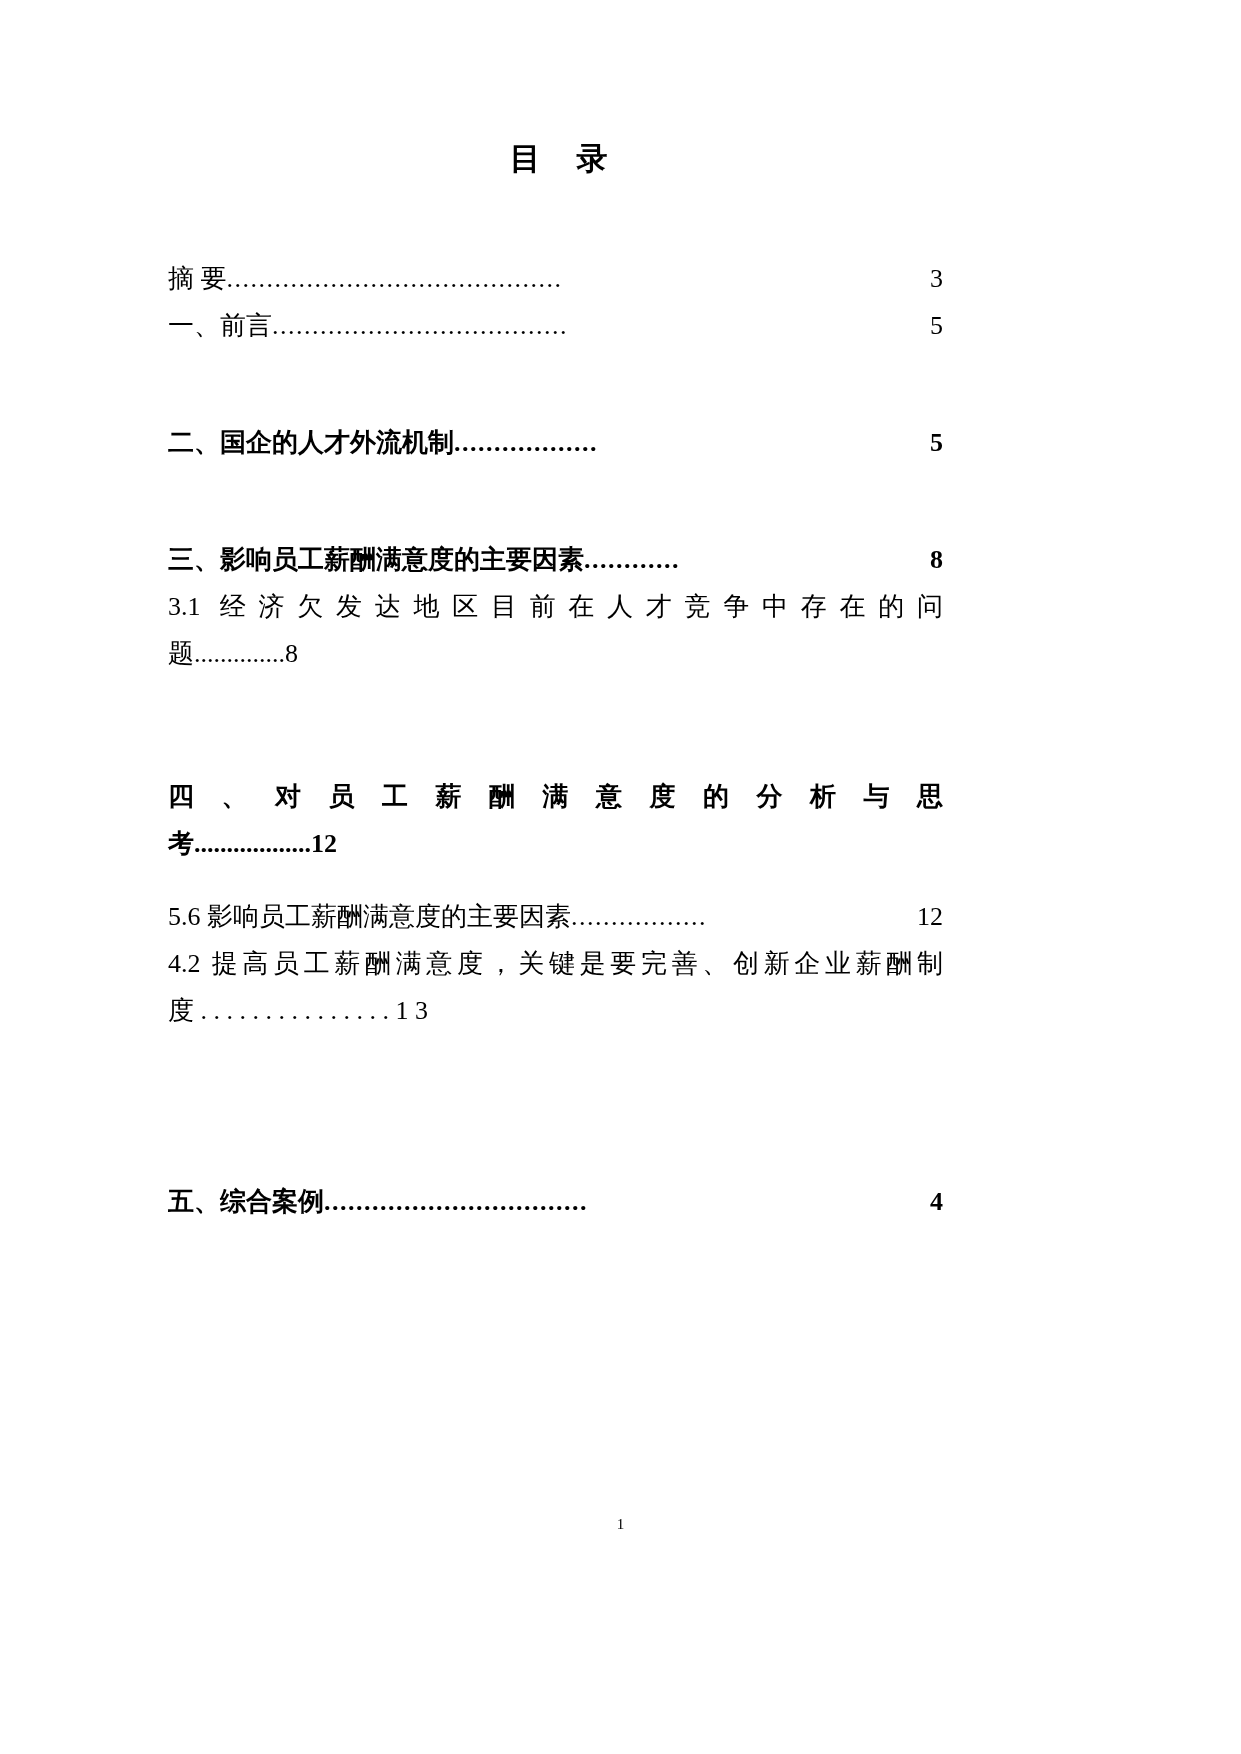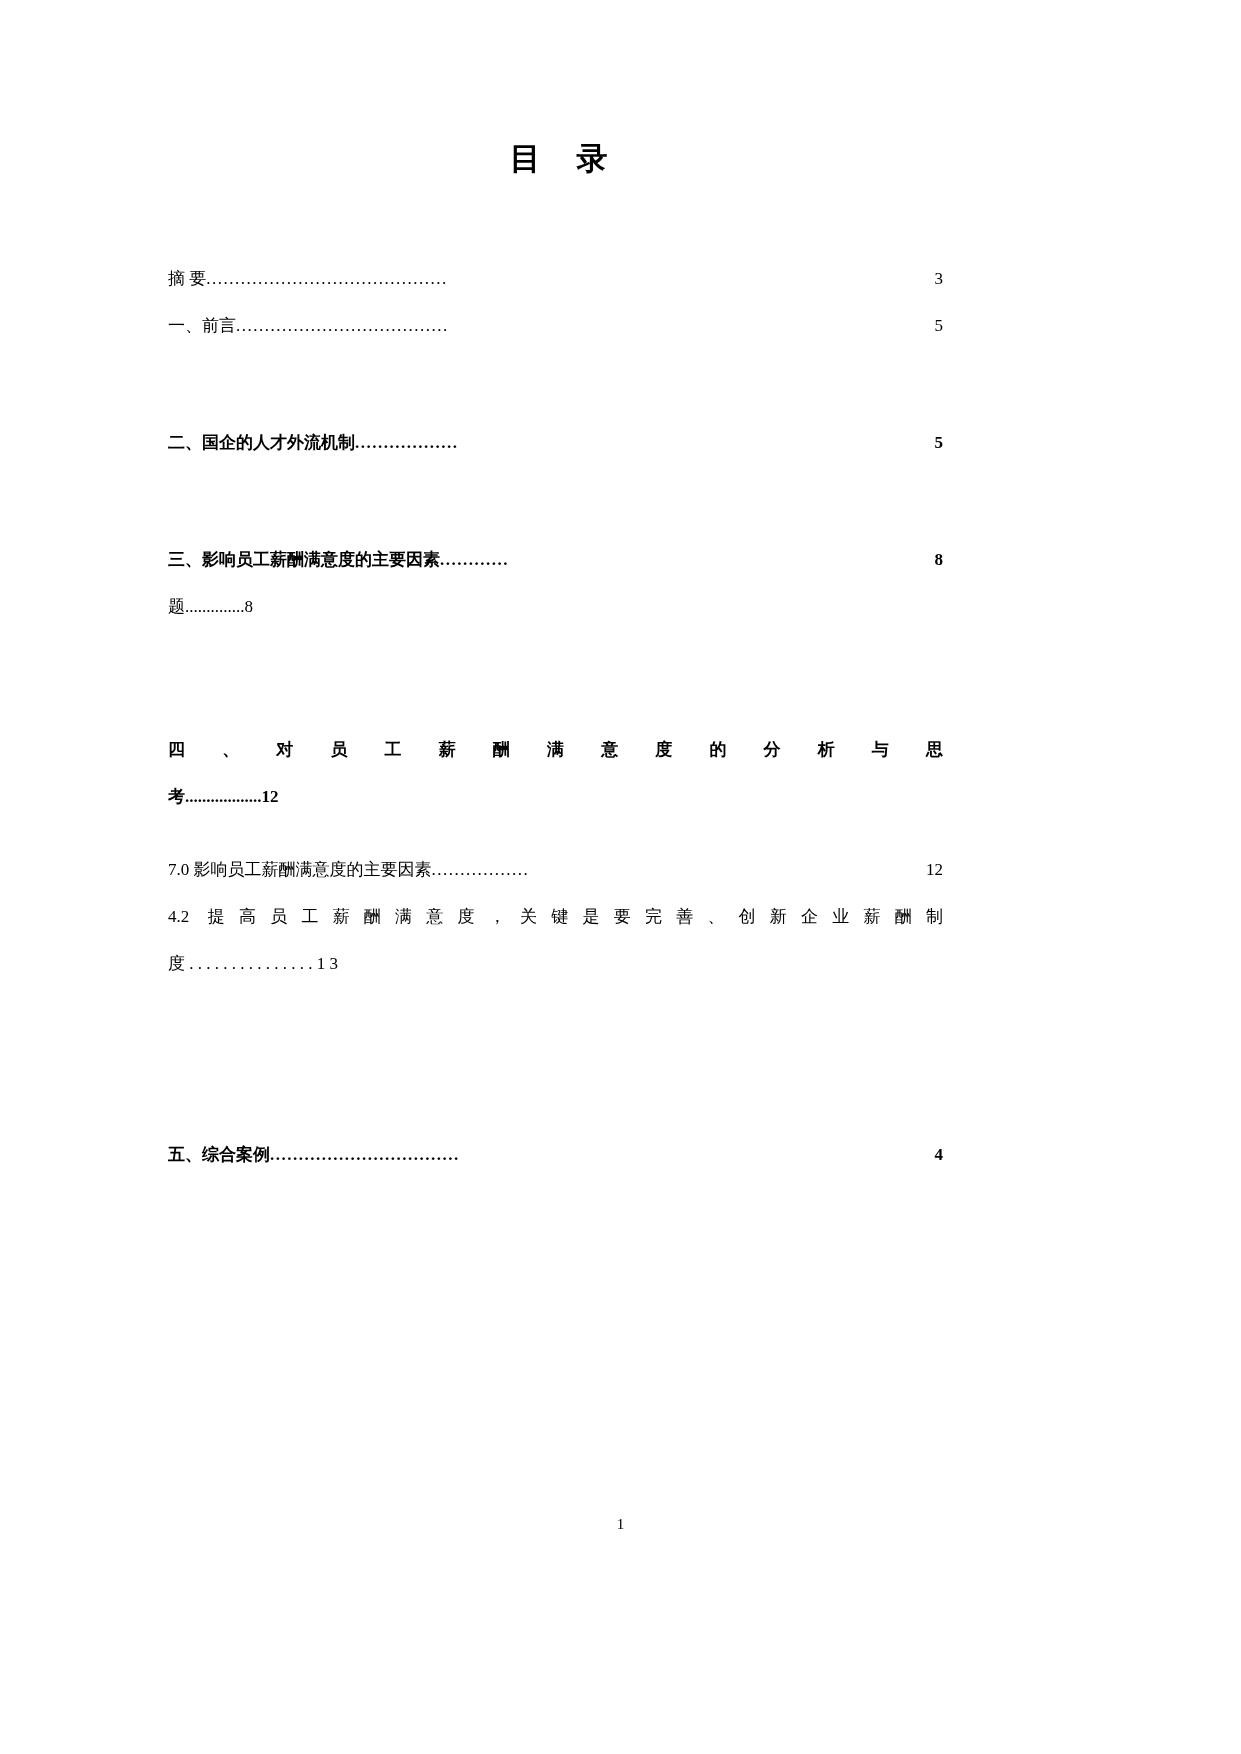--- a/index.html
+++ b/index.html
@@ -45,7 +45,7 @@
     position: relative;
     width: 775px;
     box-sizing: border-box;
-    font-size: 17px;
+    font-size: 26px;
     line-height: 47px;
     white-space: nowrap;
   }

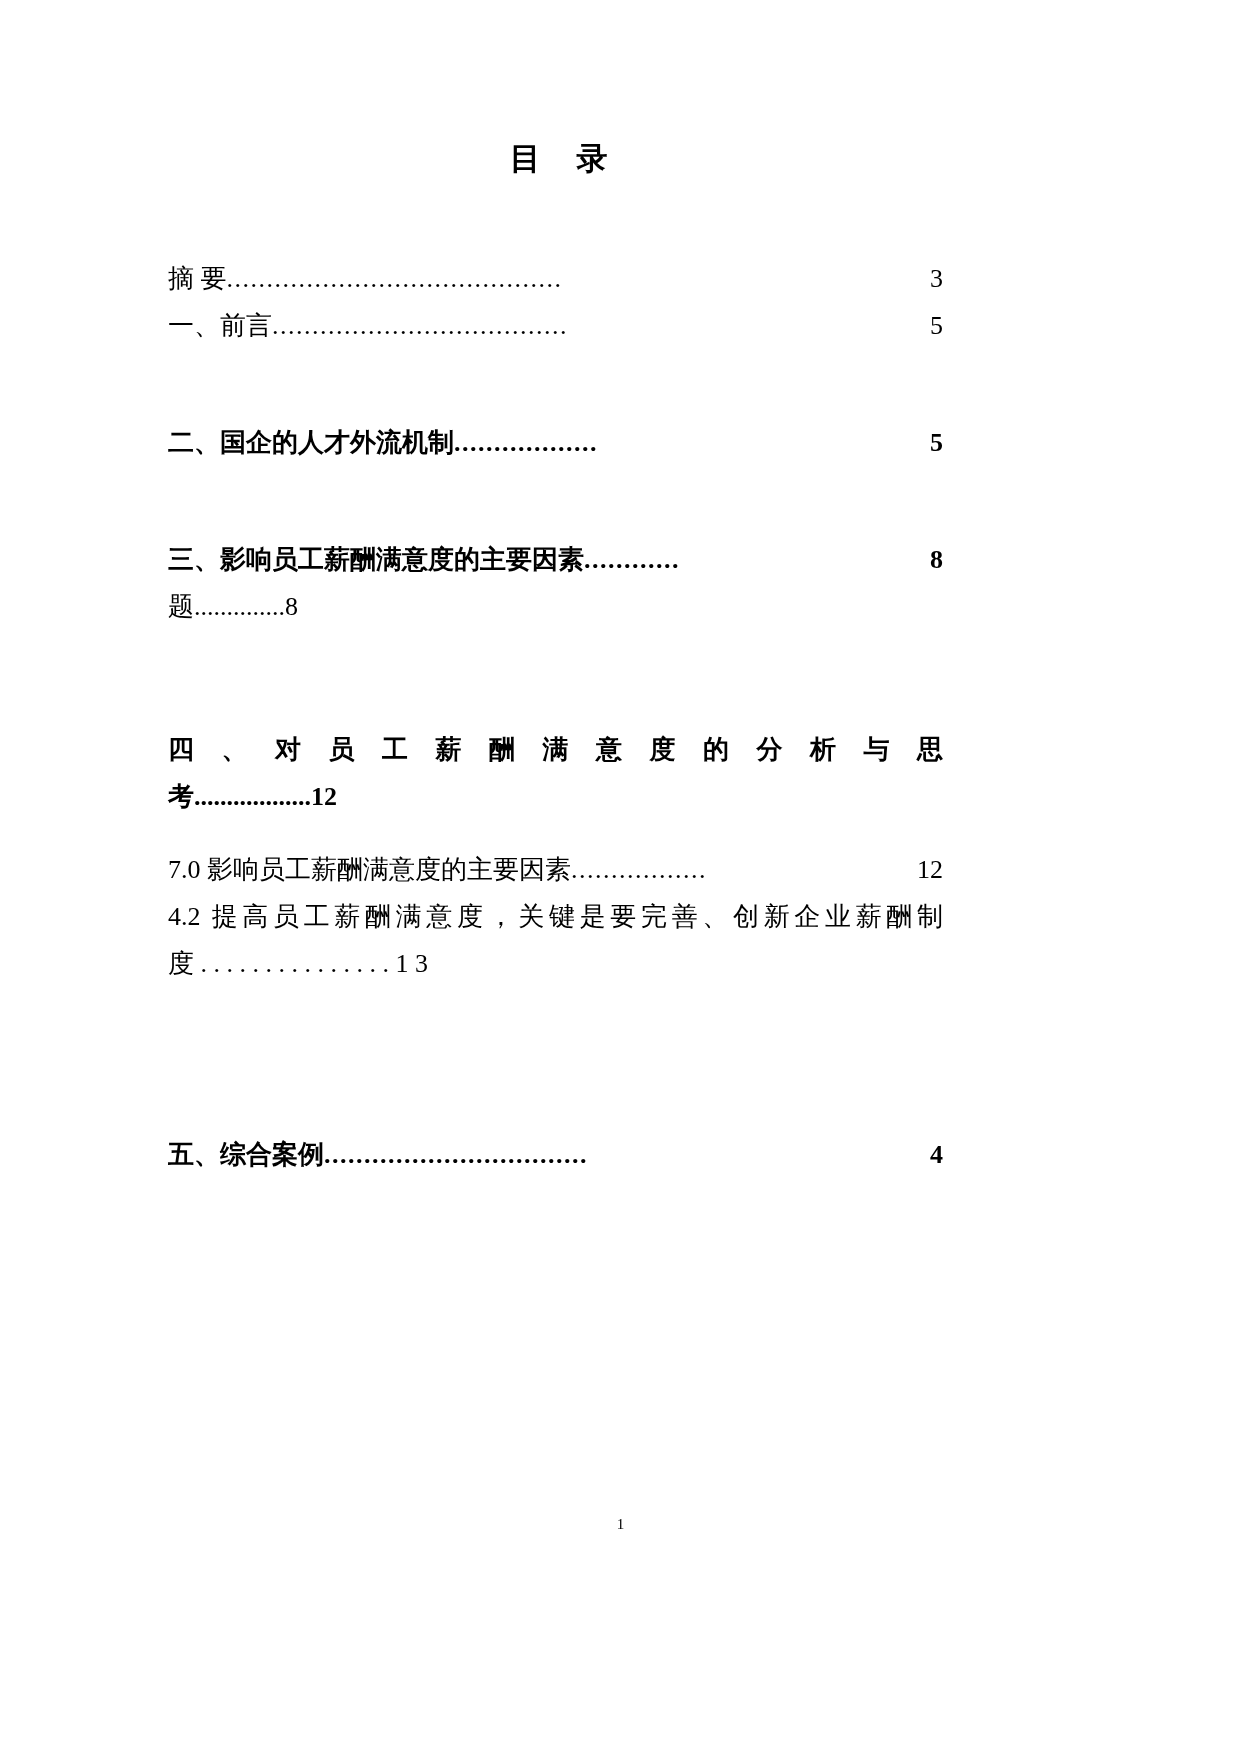--- a/index.html
+++ b/index.html
@@ -150,6 +150,7 @@
     </div>
 
     <div class="entry">
+      <div class="just">3.1 经济欠发达地区目前在人才竞争中存在的问</div>
       <div class="just2">题..............8</div>
     </div>
 

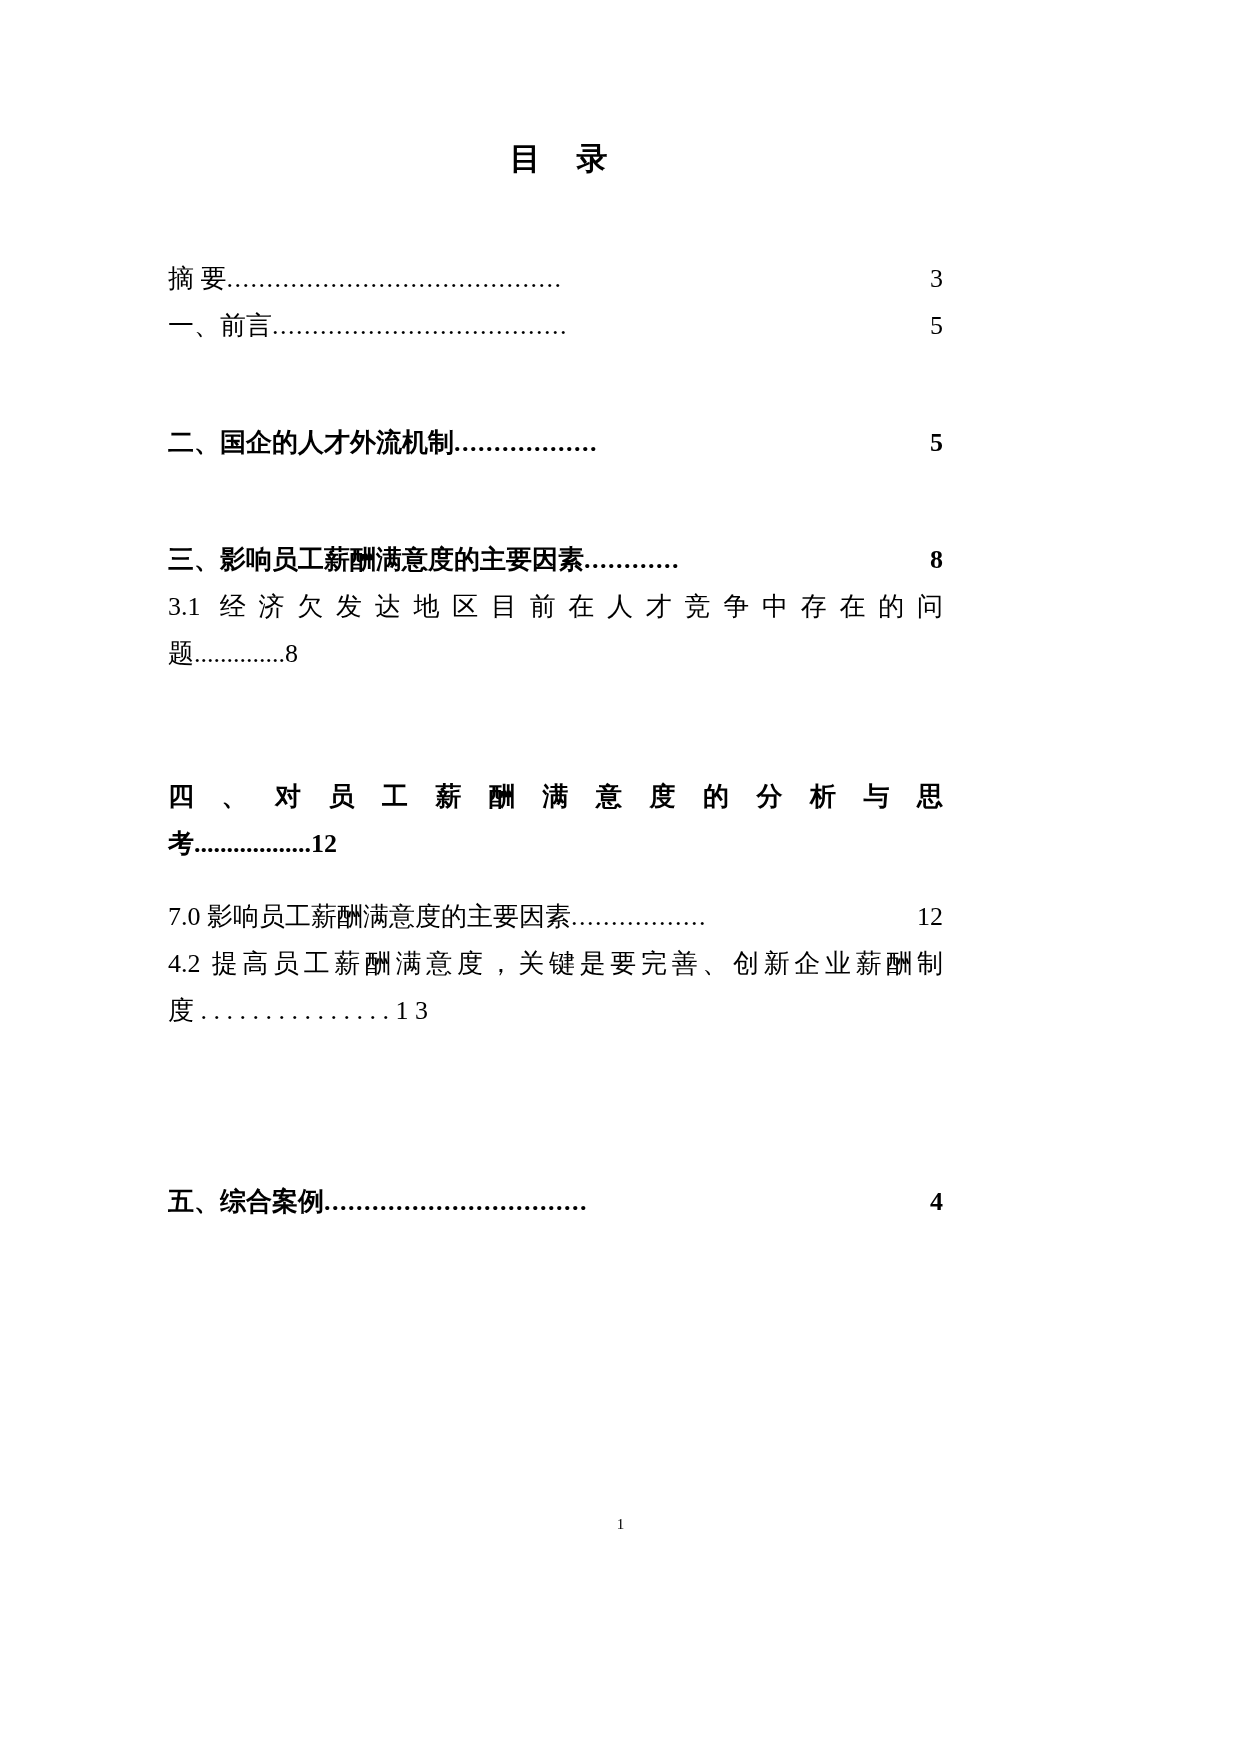--- a/index.html
+++ b/index.html
@@ -166,7 +166,7 @@
 
     <div class="entry">
       <div class="row">
-        <span class="label">7.0 影响员工薪酬满意度的主要因素</span>
+        <span class="label">5.6 影响员工薪酬满意度的主要因素</span>
         <span class="dots"> .................</span>
         <span class="page">12</span>
       </div>

